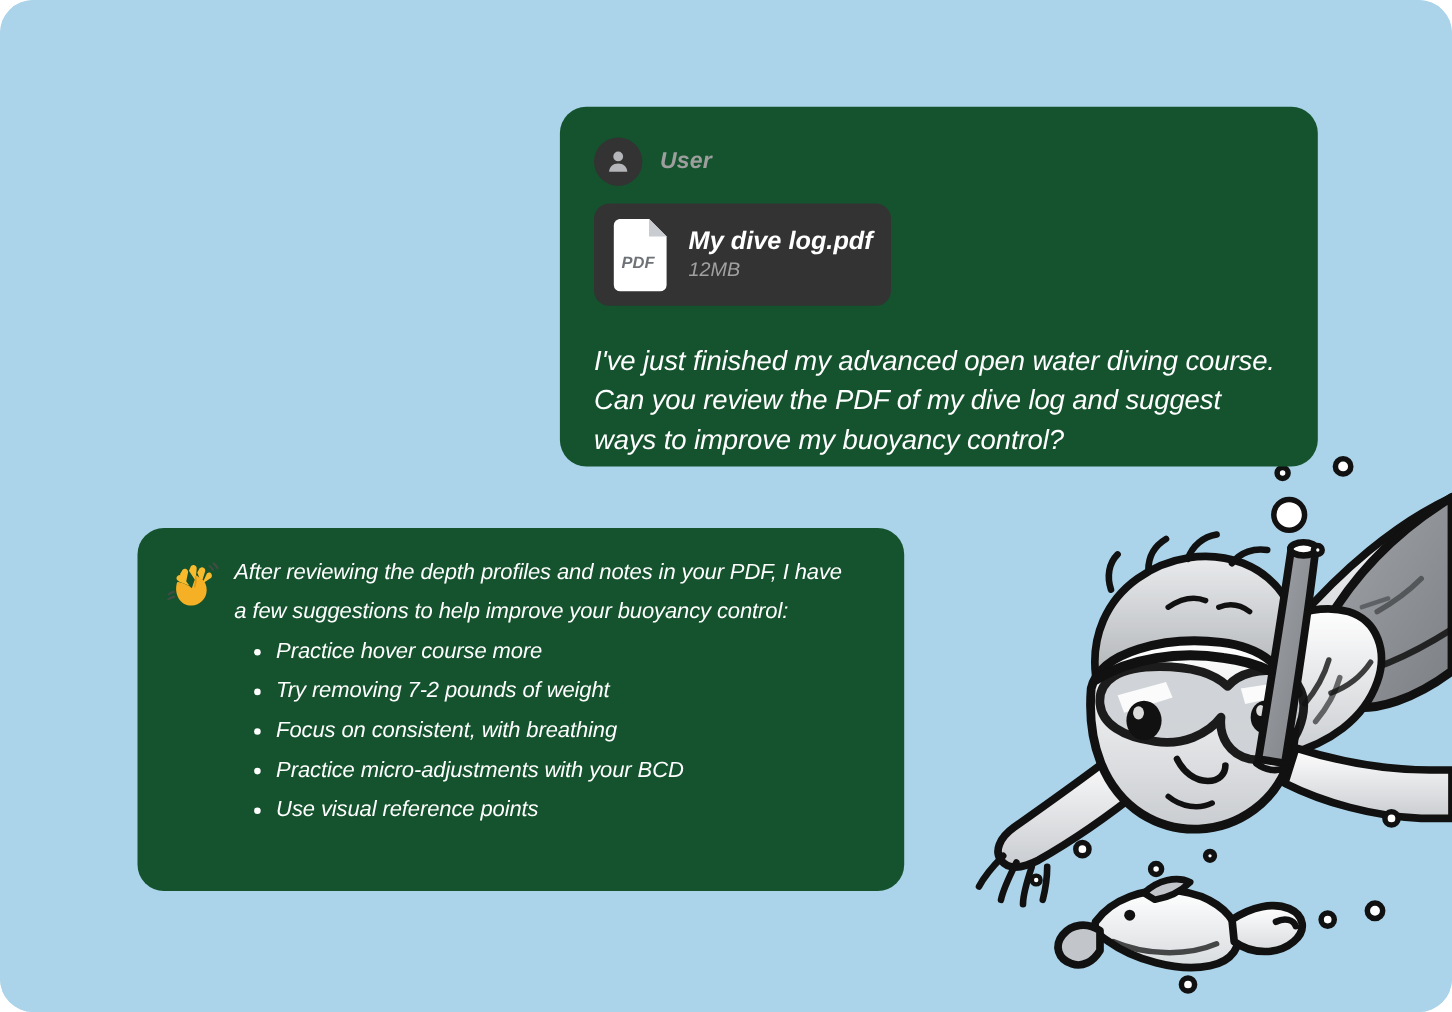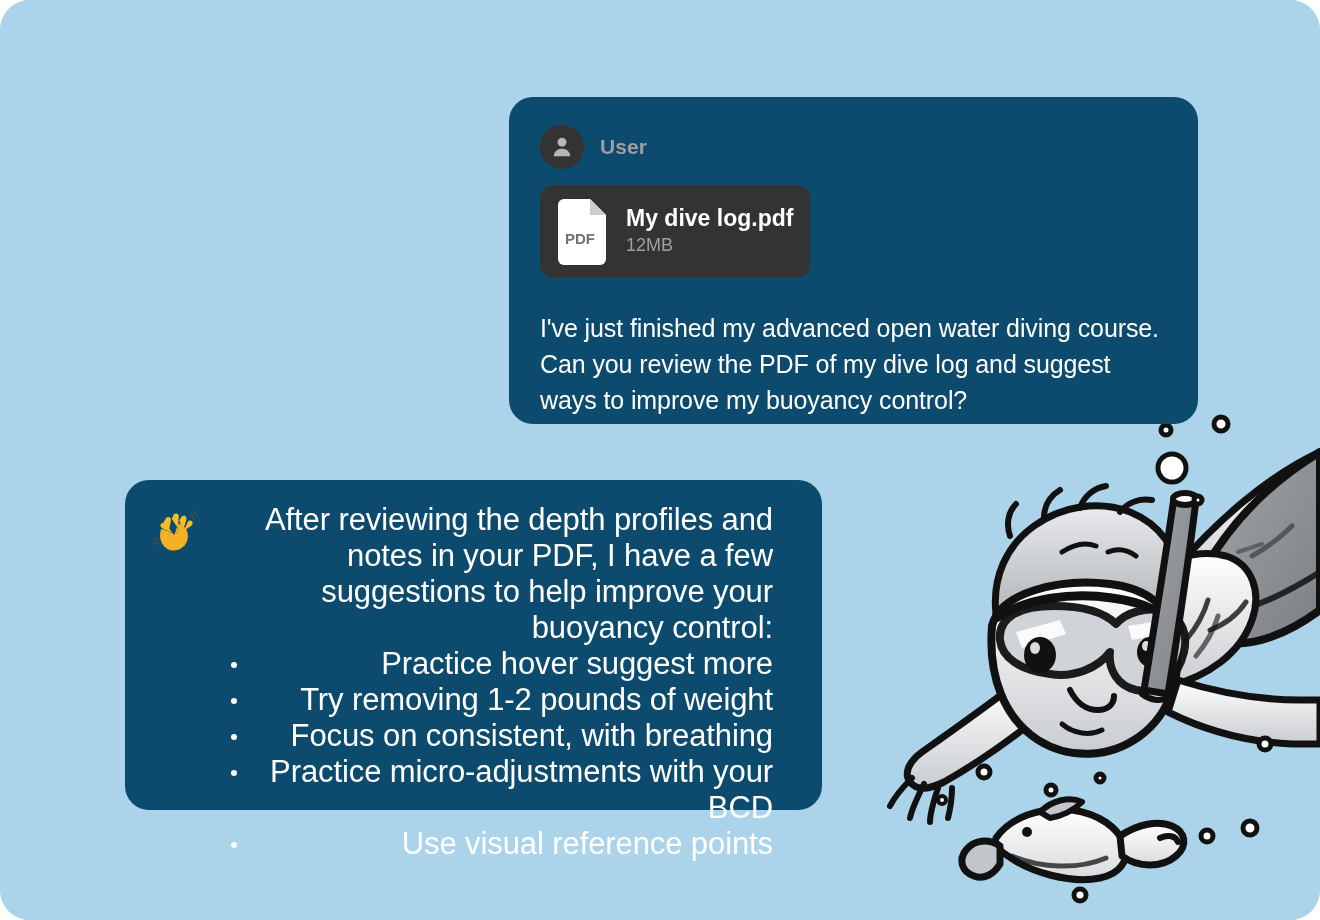--- a/index.html
+++ b/index.html
@@ -35,9 +35,10 @@
   
   .bubble {
     position: absolute;
-    background: #0c4a6e;
+    background: #14532d;
     border-radius: 24px;
     box-sizing: border-box;
+    font-style: italic;
   }
 
   #user-bubble {

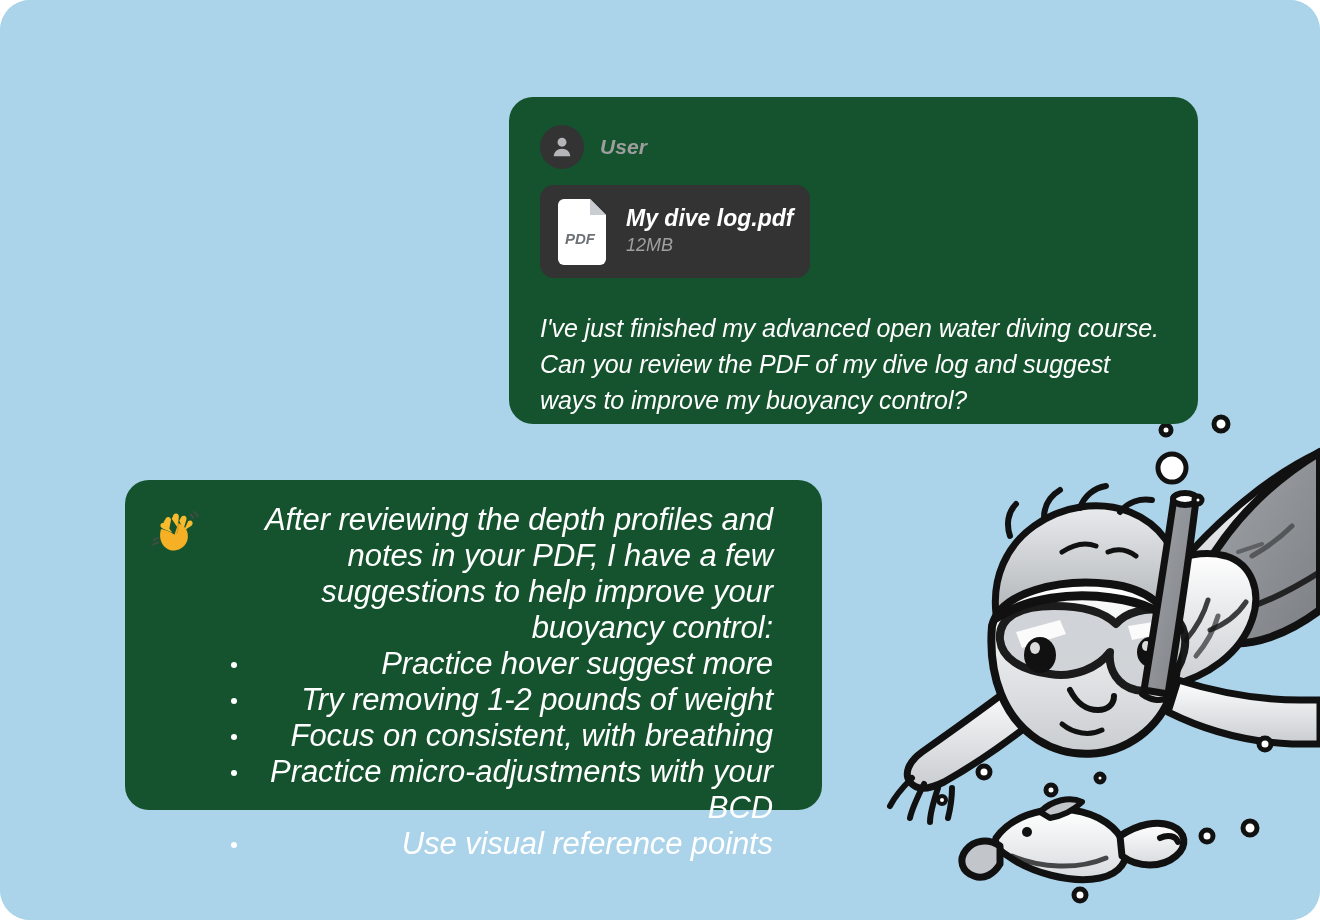--- a/index.html
+++ b/index.html
@@ -141,11 +141,10 @@
   .wave-emoji svg { display: block; }
   .assistant-text {
     color: #ffffff;
-    font-size: 31px;
+    font-size: 20px;
     line-height: 36px;
     letter-spacing: -0.1px;
     max-width: 560px;
-    text-align: right;
   }
   .assistant-list {
     list-style: none;

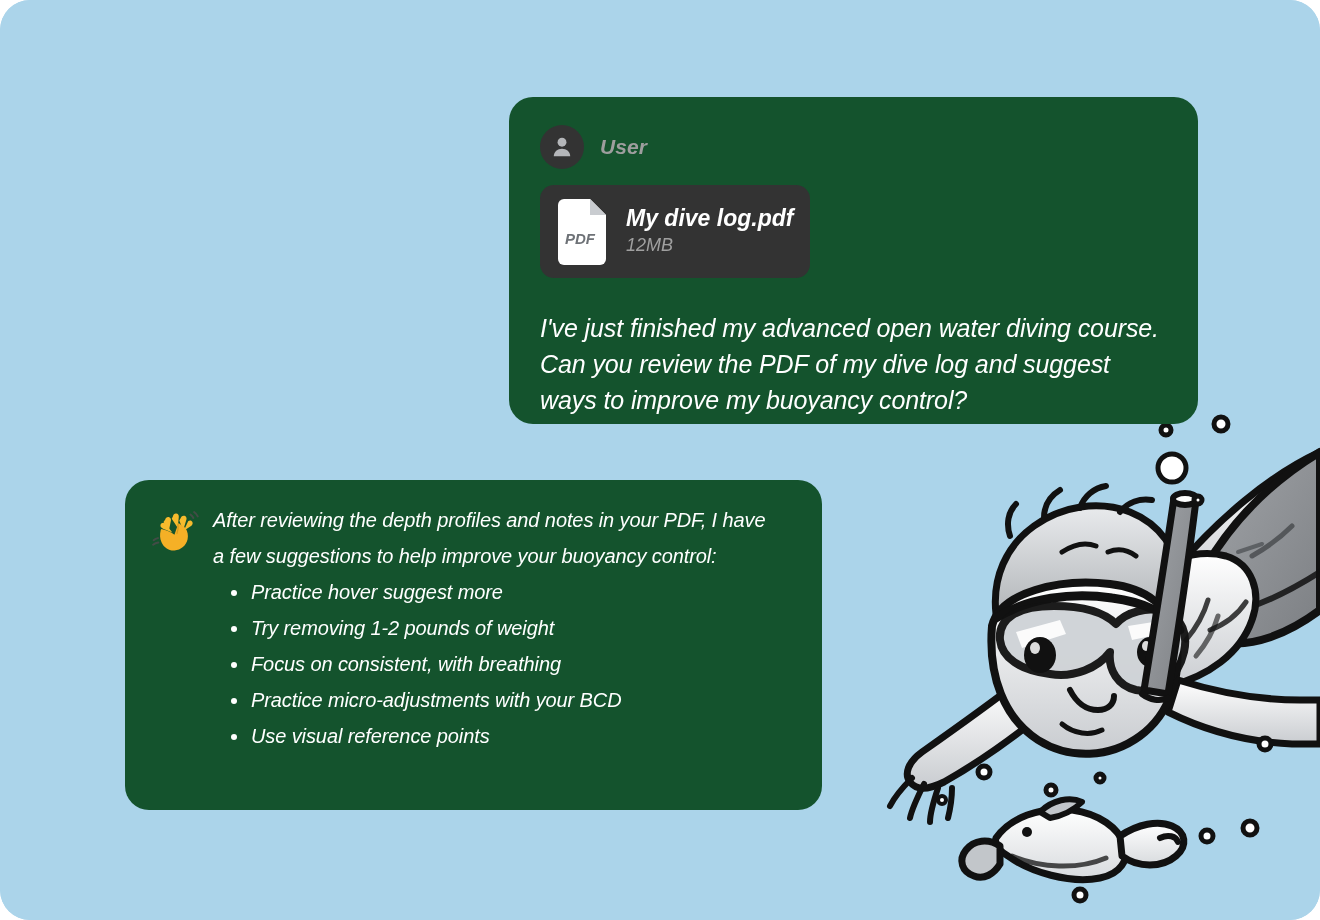--- a/index.html
+++ b/index.html
@@ -360,7 +360,7 @@
       <div class="assistant-text">
         <div>After reviewing the depth profiles and notes in your PDF, I have a few suggestions to help improve your buoyancy control:</div>
         <ul class="assistant-list">
-          <li>Practice hover suggest more</li>
+          <li>Practice hover course more</li>
           <li>Try removing 1-2 pounds of weight</li>
           <li>Focus on consistent, with breathing</li>
           <li>Practice micro-adjustments with your BCD</li>

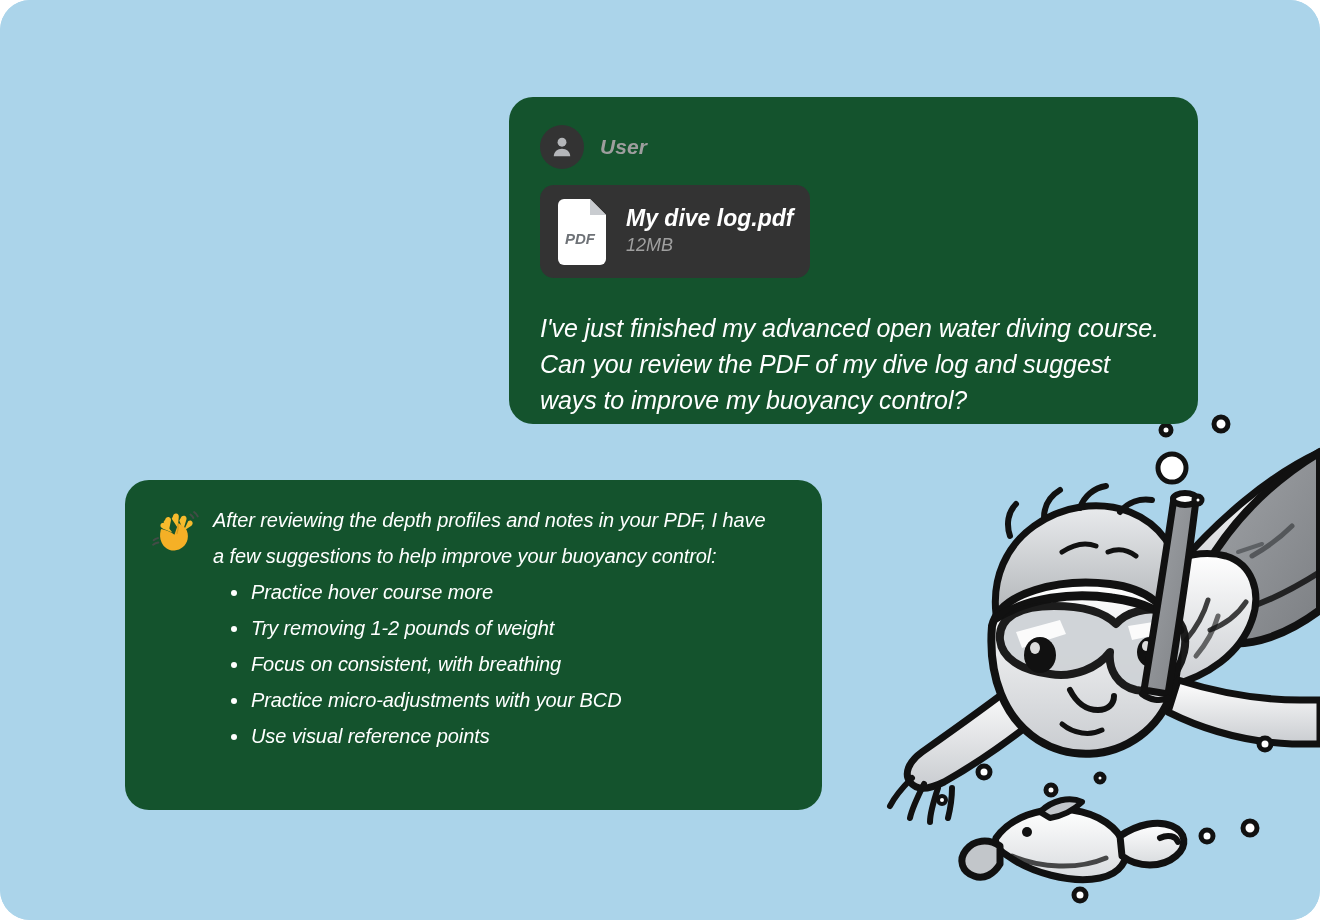--- a/index.html
+++ b/index.html
@@ -361,7 +361,7 @@
         <div>After reviewing the depth profiles and notes in your PDF, I have a few suggestions to help improve your buoyancy control:</div>
         <ul class="assistant-list">
           <li>Practice hover course more</li>
-          <li>Try removing 1-2 pounds of weight</li>
+          <li>Try removing 7-2 pounds of weight</li>
           <li>Focus on consistent, with breathing</li>
           <li>Practice micro-adjustments with your BCD</li>
           <li>Use visual reference points</li>

